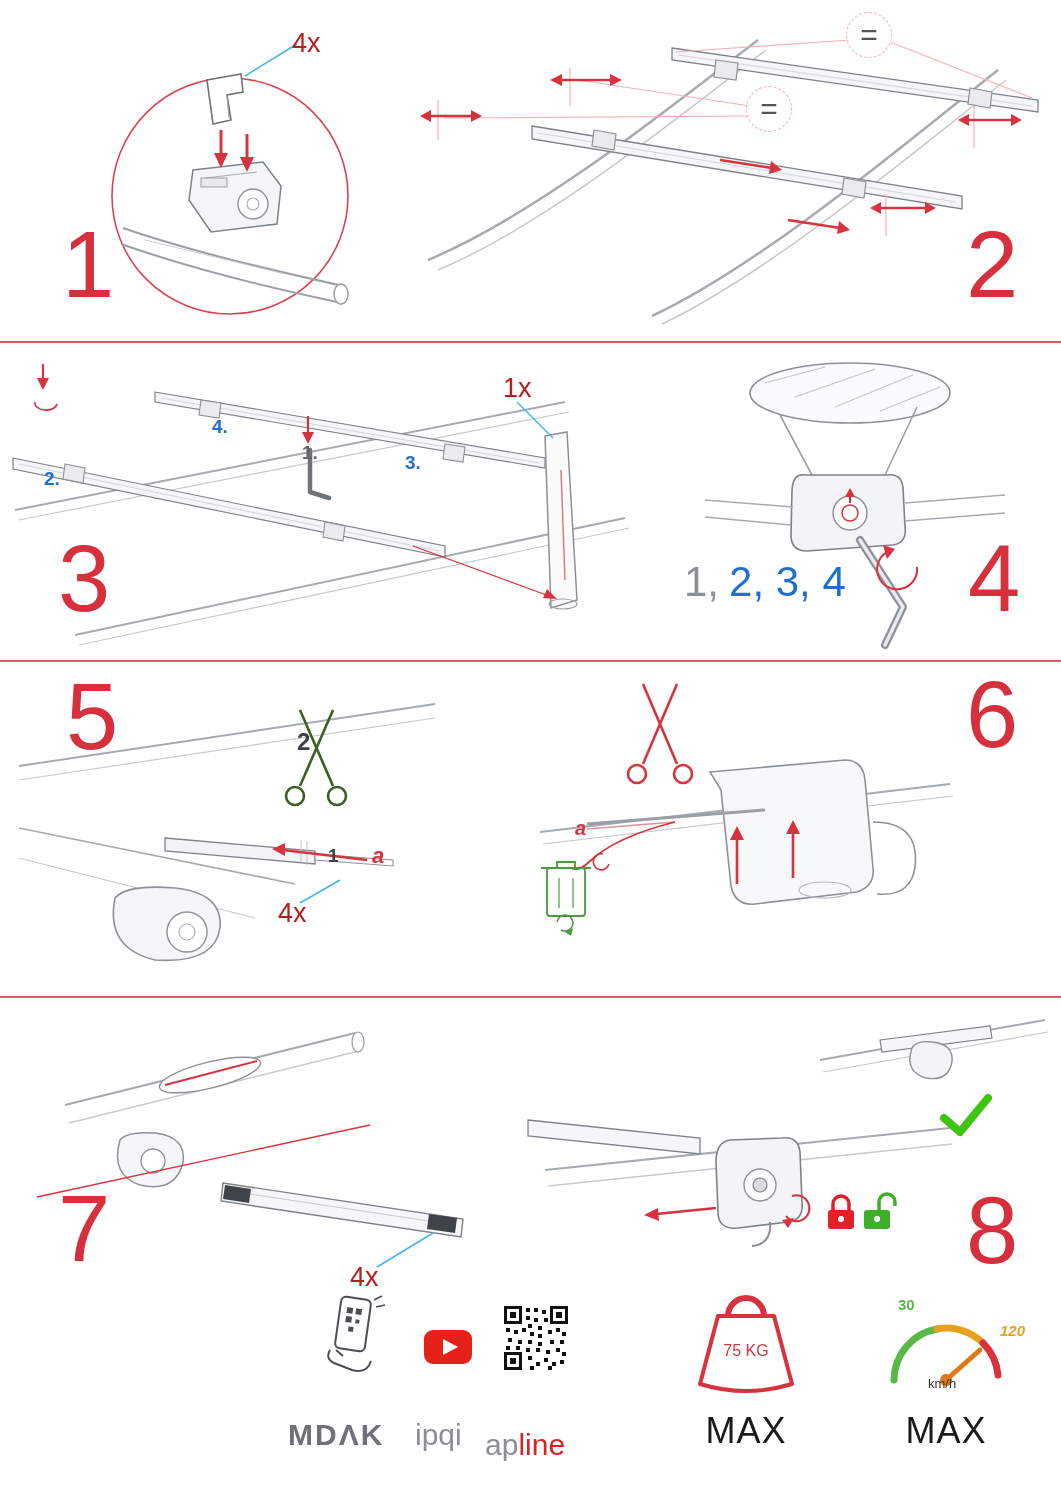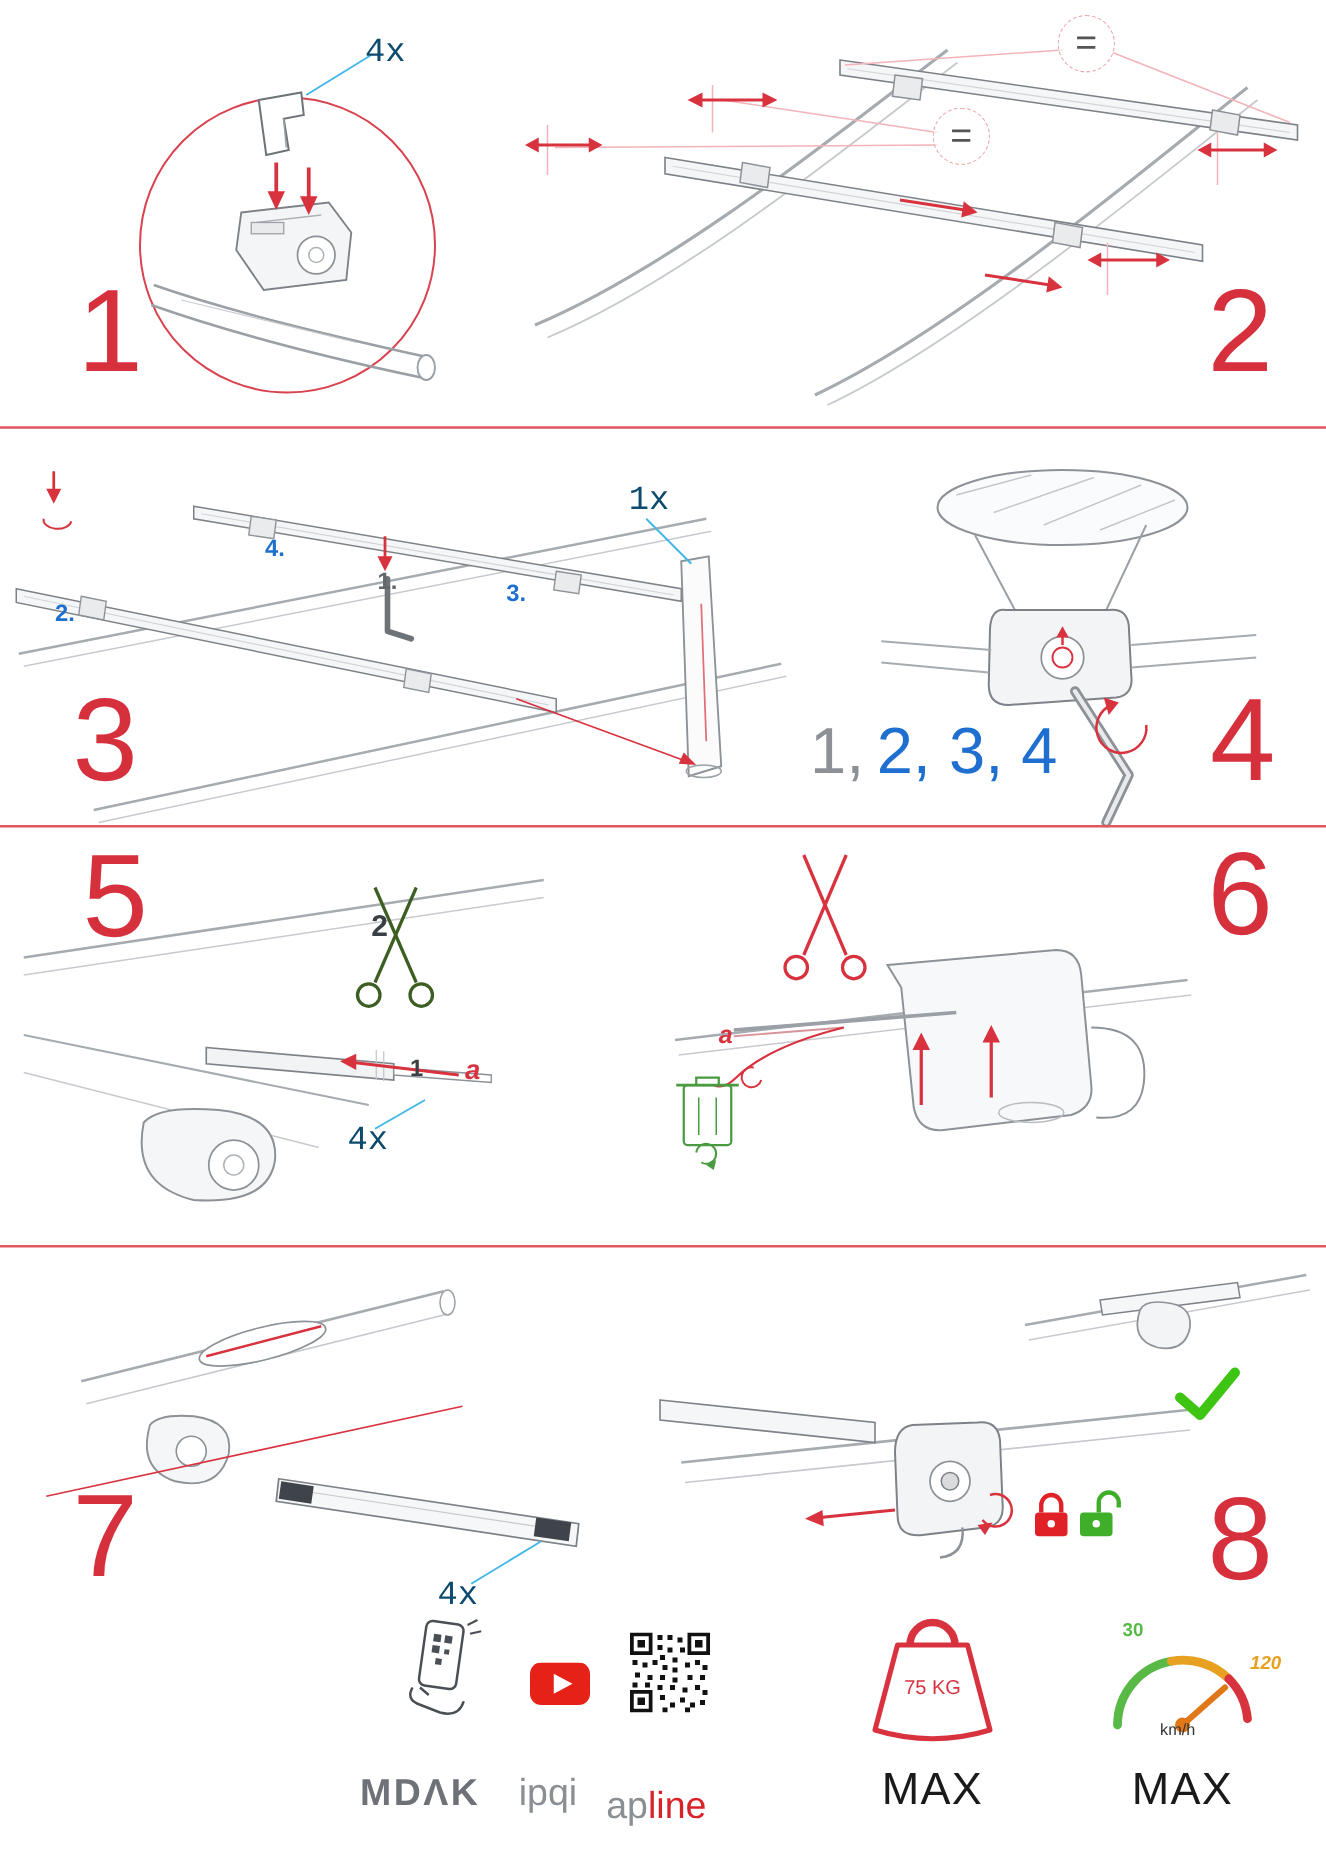--- a/index.html
+++ b/index.html
@@ -8,7 +8,7 @@
   .abs { position:absolute; }
   .divider { position:absolute; left:0; width:1061px; height:2px; background:#e2565f; }
   .stepnum { position:absolute; font-size:94px; line-height:1; color:#d6303d; font-weight:400; letter-spacing:-2px; }
-  .qty { position:absolute; font-size:27px; color:#0c4a6e; font-weight:400;font-family:Liberation Mono, monospace; }
+  .qty { position:absolute; font-size:27px; color:#b91c1c; font-weight:400; }
   .sub { position:absolute; font-size:19px; font-weight:bold; }
   .sub-blue { color:#1f6fd0; }
   .sub-gray { color:#63676b; }

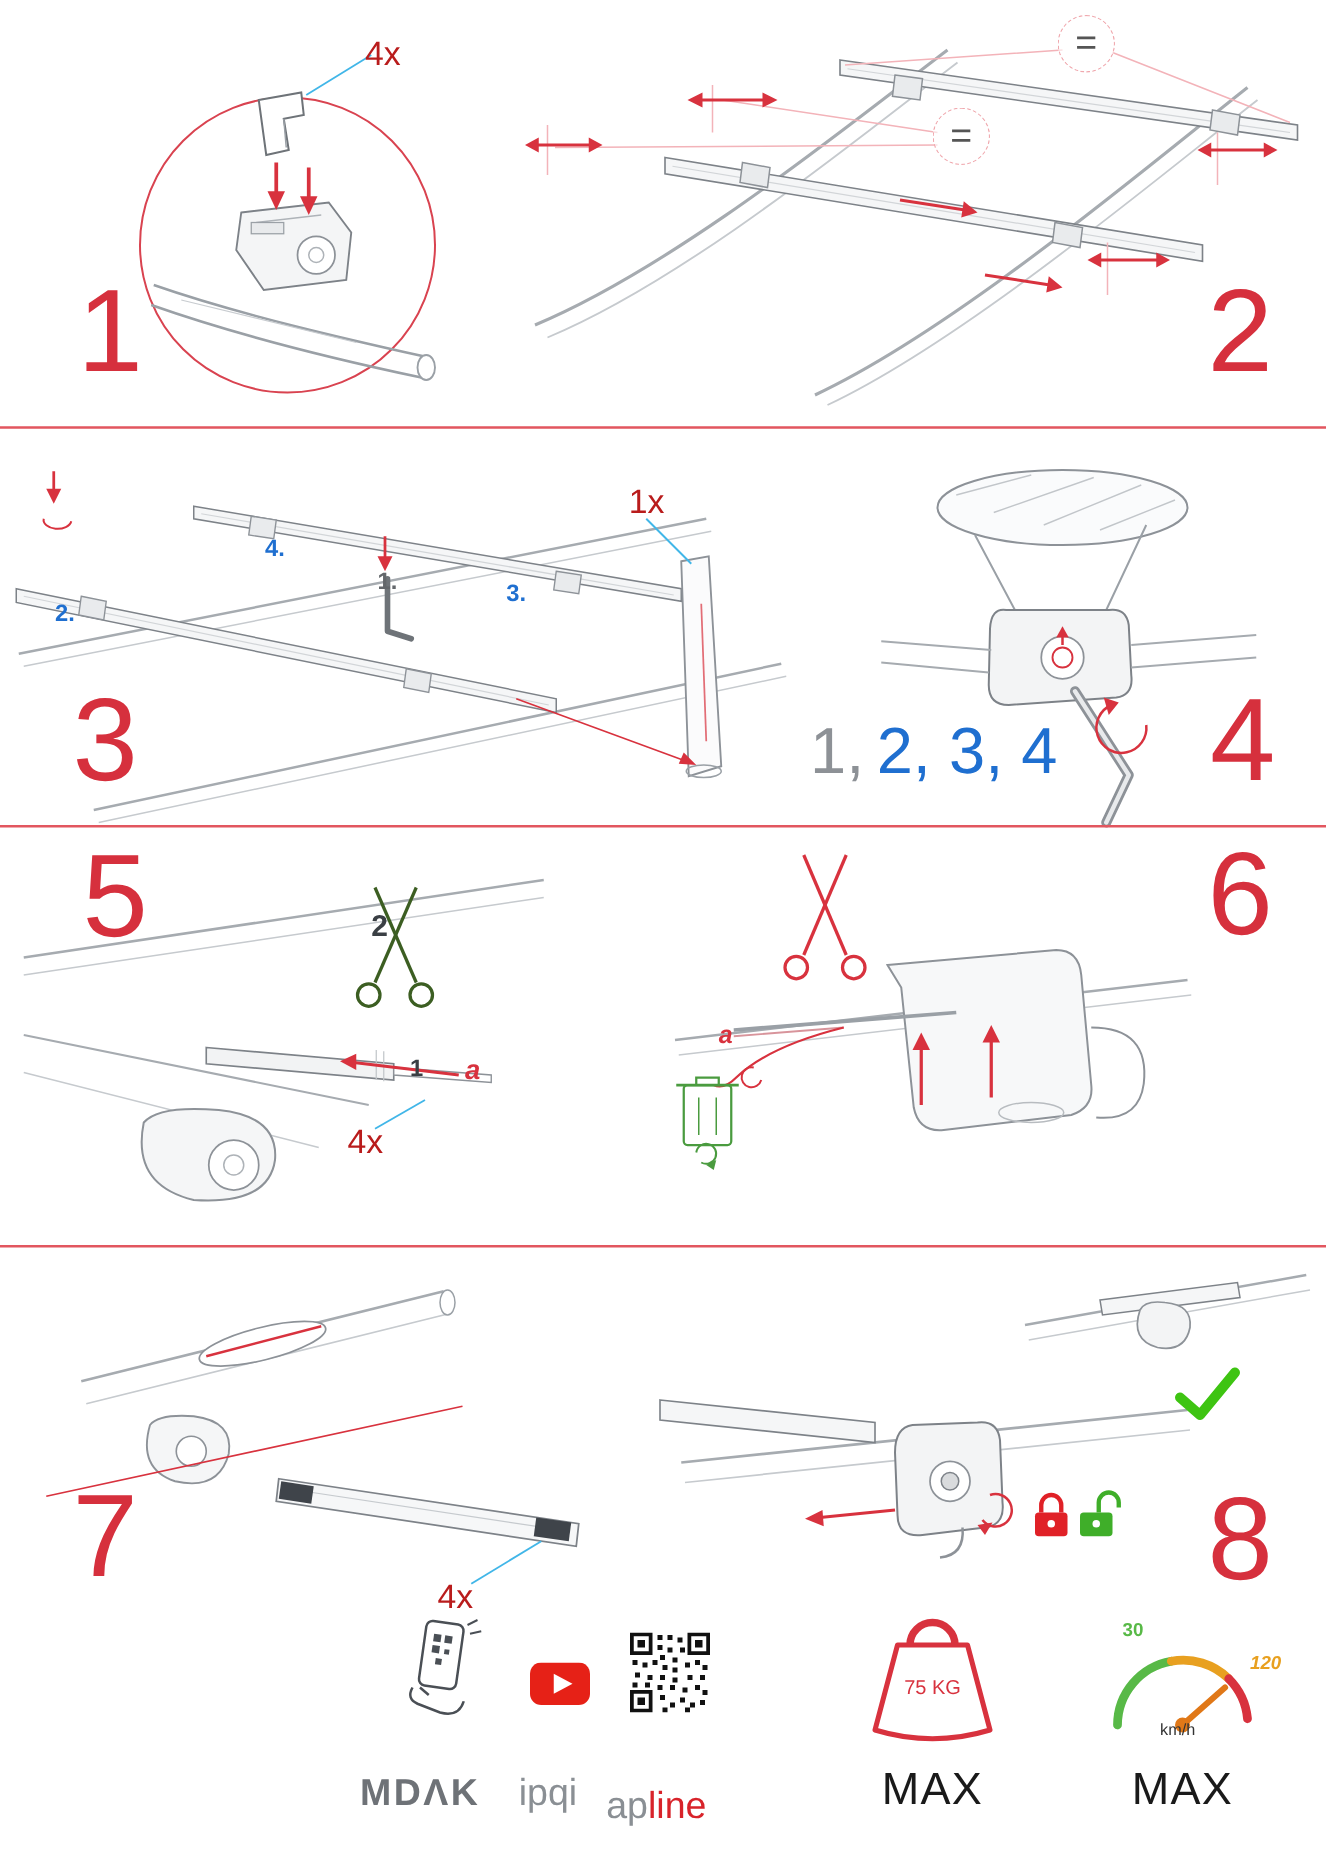--- a/index.html
+++ b/index.html
@@ -108,7 +108,7 @@
 
   <div class="divider" style="top:341px;"></div>
 
-  <div class="abs" style="left:0;top:356px;width:1061px;height:316px;text-align:right;">
+  <div class="abs" style="left:0;top:343px;width:1061px;height:316px;text-align:right;">
 
     <div class="abs" style="left:5px;top:7px;">
       <svg width="630" height="302" viewBox="0 0 630 302">

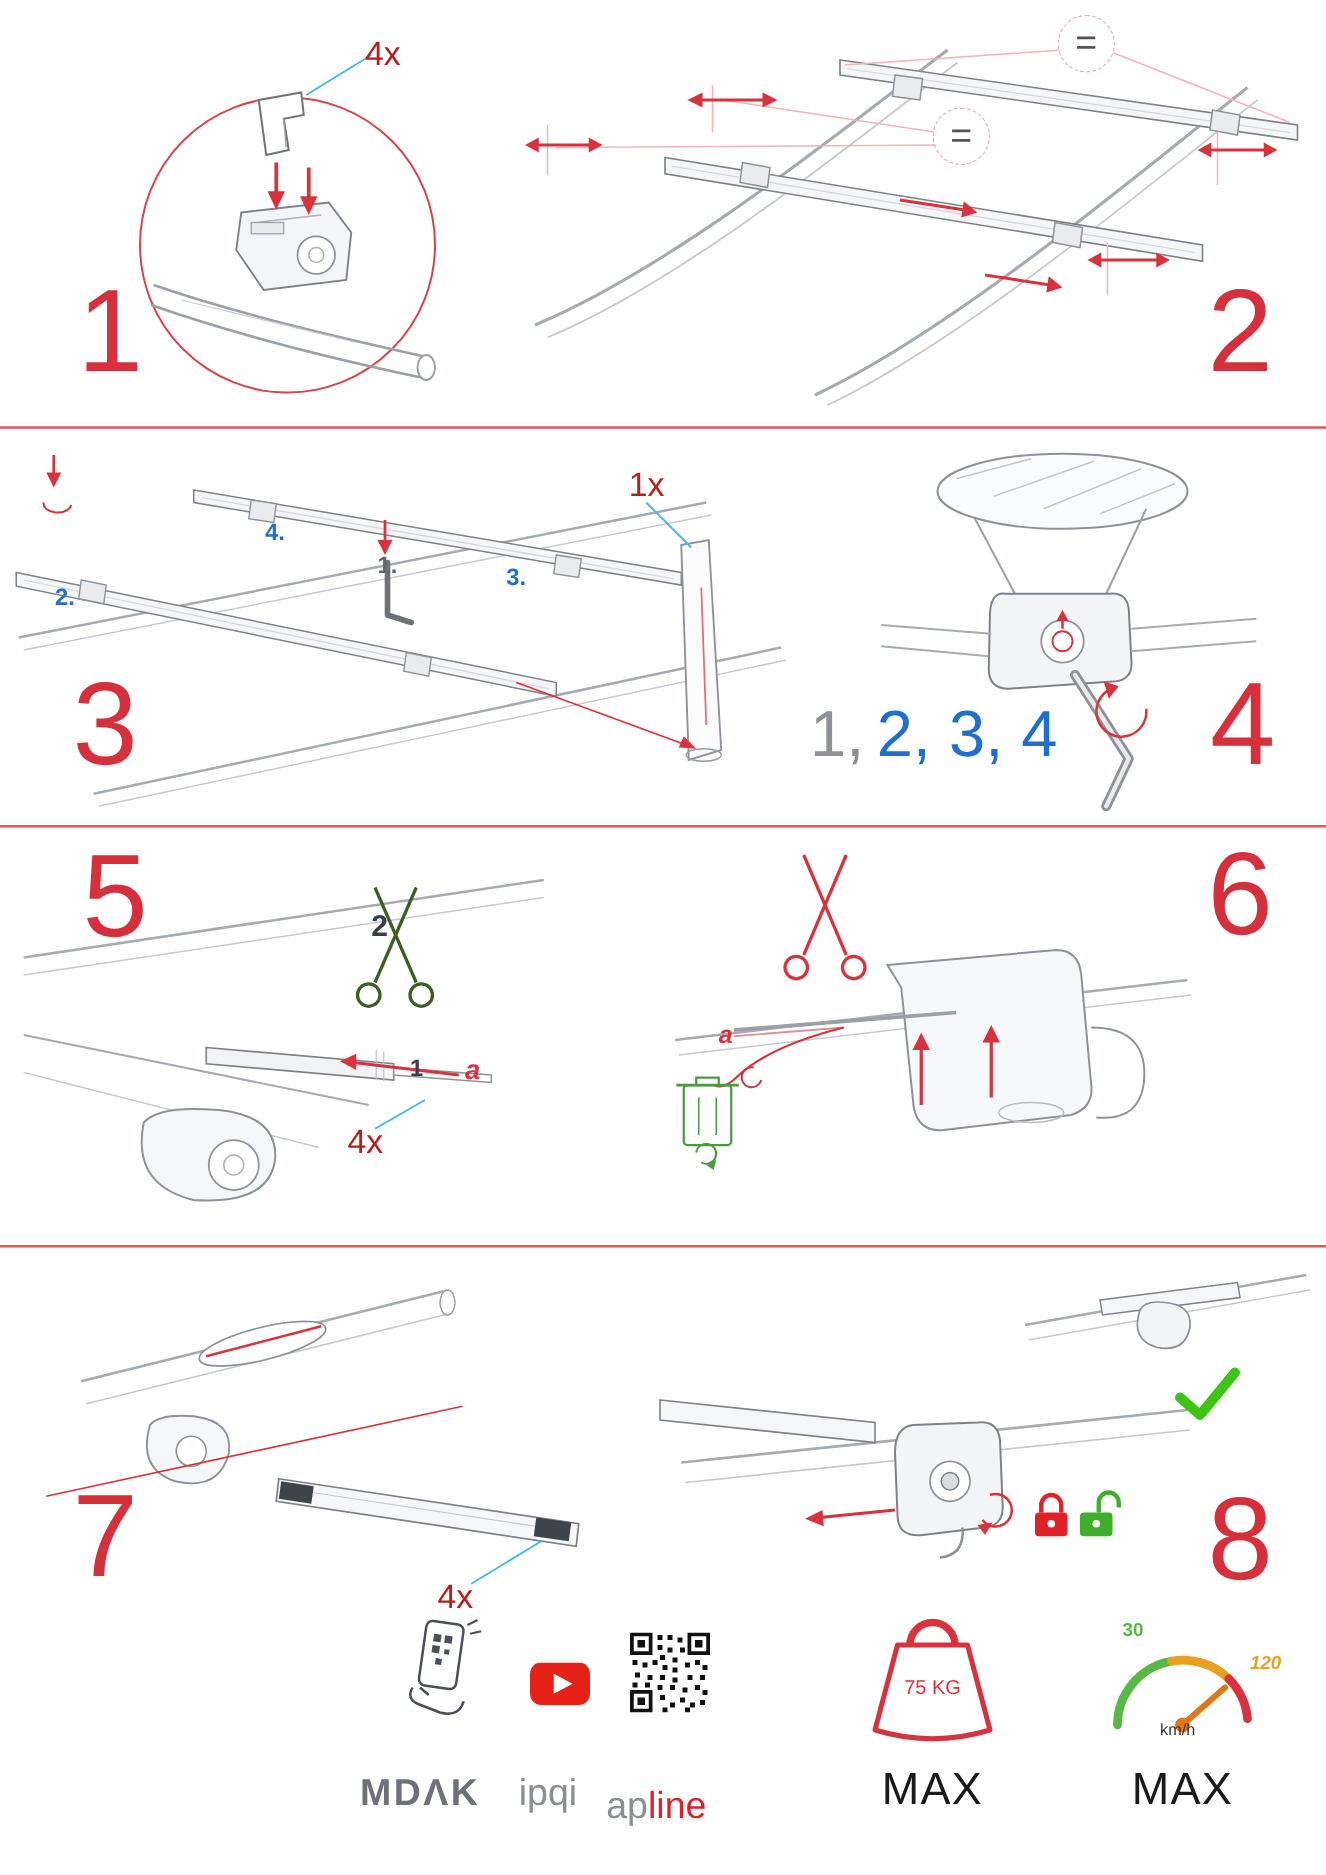--- a/index.html
+++ b/index.html
@@ -14,7 +14,7 @@
   .sub-gray { color:#63676b; }
   .eqc { position:absolute; width:46px; height:46px; border:1.5px dashed #f0a8ae; border-radius:50%;
          display:flex; align-items:center; justify-content:center; font-size:30px; color:#555; background:rgba(255,255,255,.6); }
-  .seq { position:absolute; font-size:52px; font-weight:400; }
+  .seq { position:absolute; font-size:42px; font-weight:400;margin-left:36px; }
   .seq .g { color:#8d9196; }
   .seq .b { color:#1f6fd0; margin-left:10px; }
   .smalllbl { position:absolute; font-size:19px; color:#3a3f44; font-weight:bold; }

